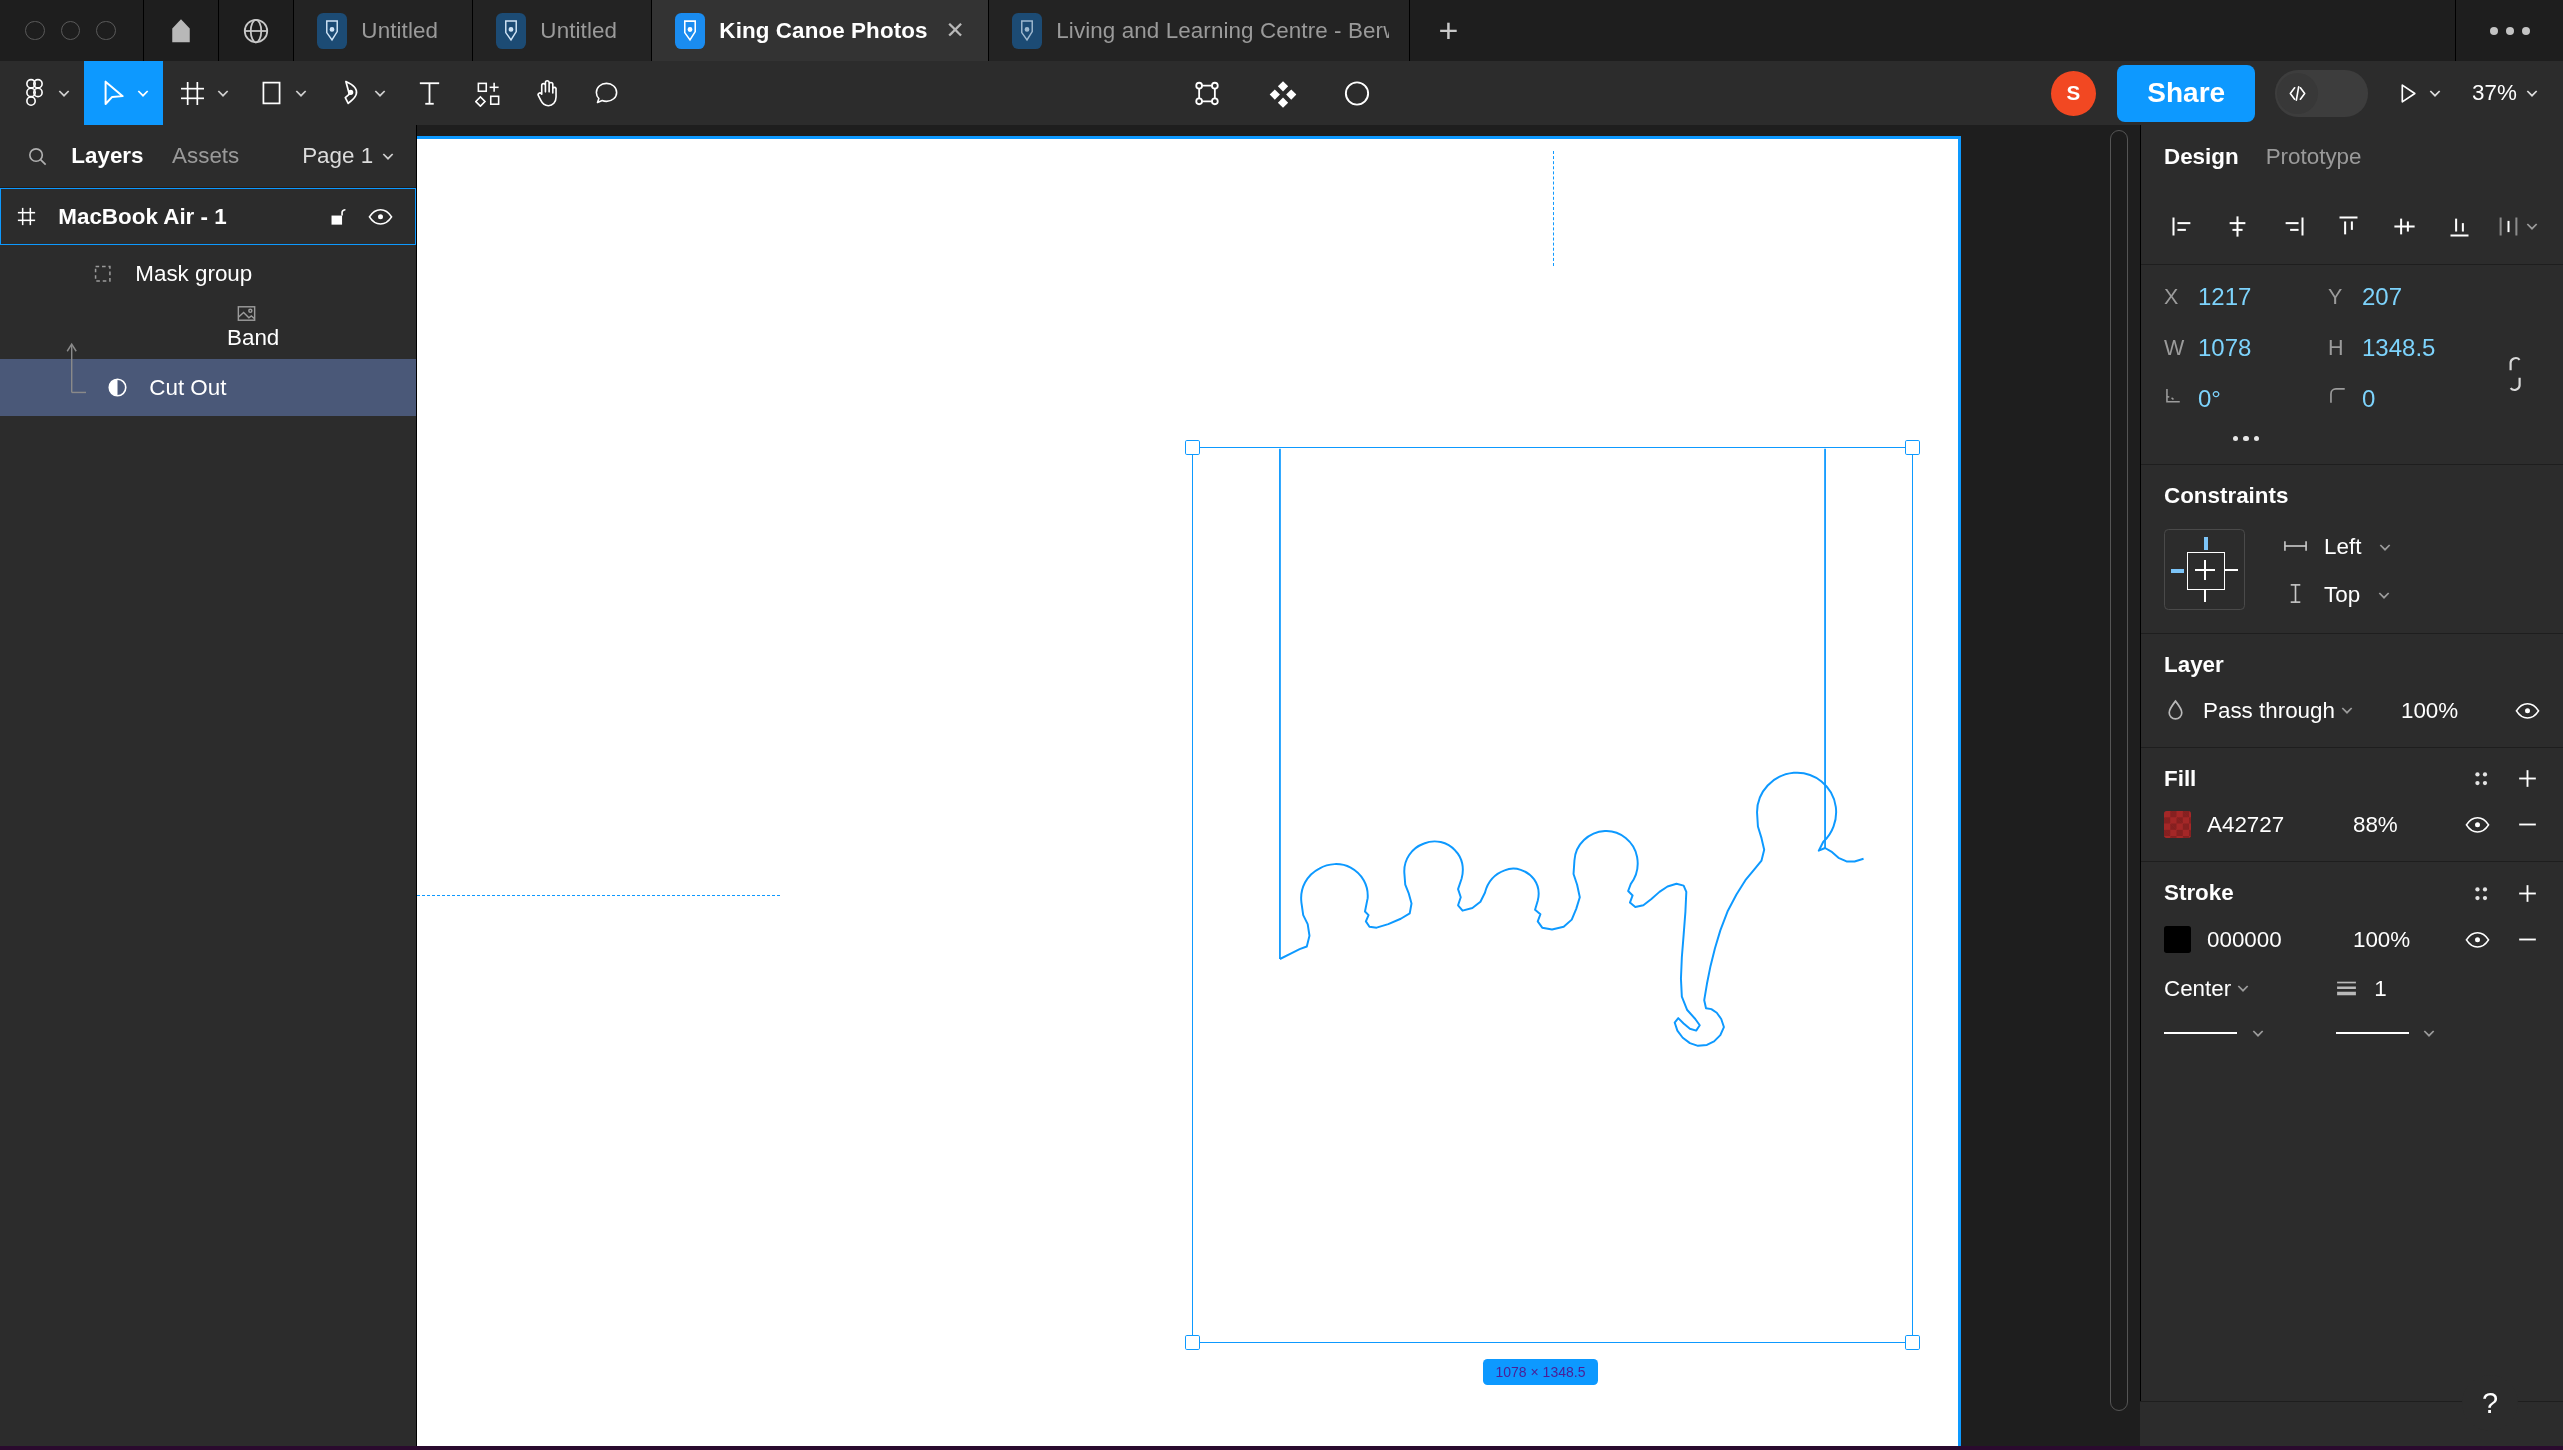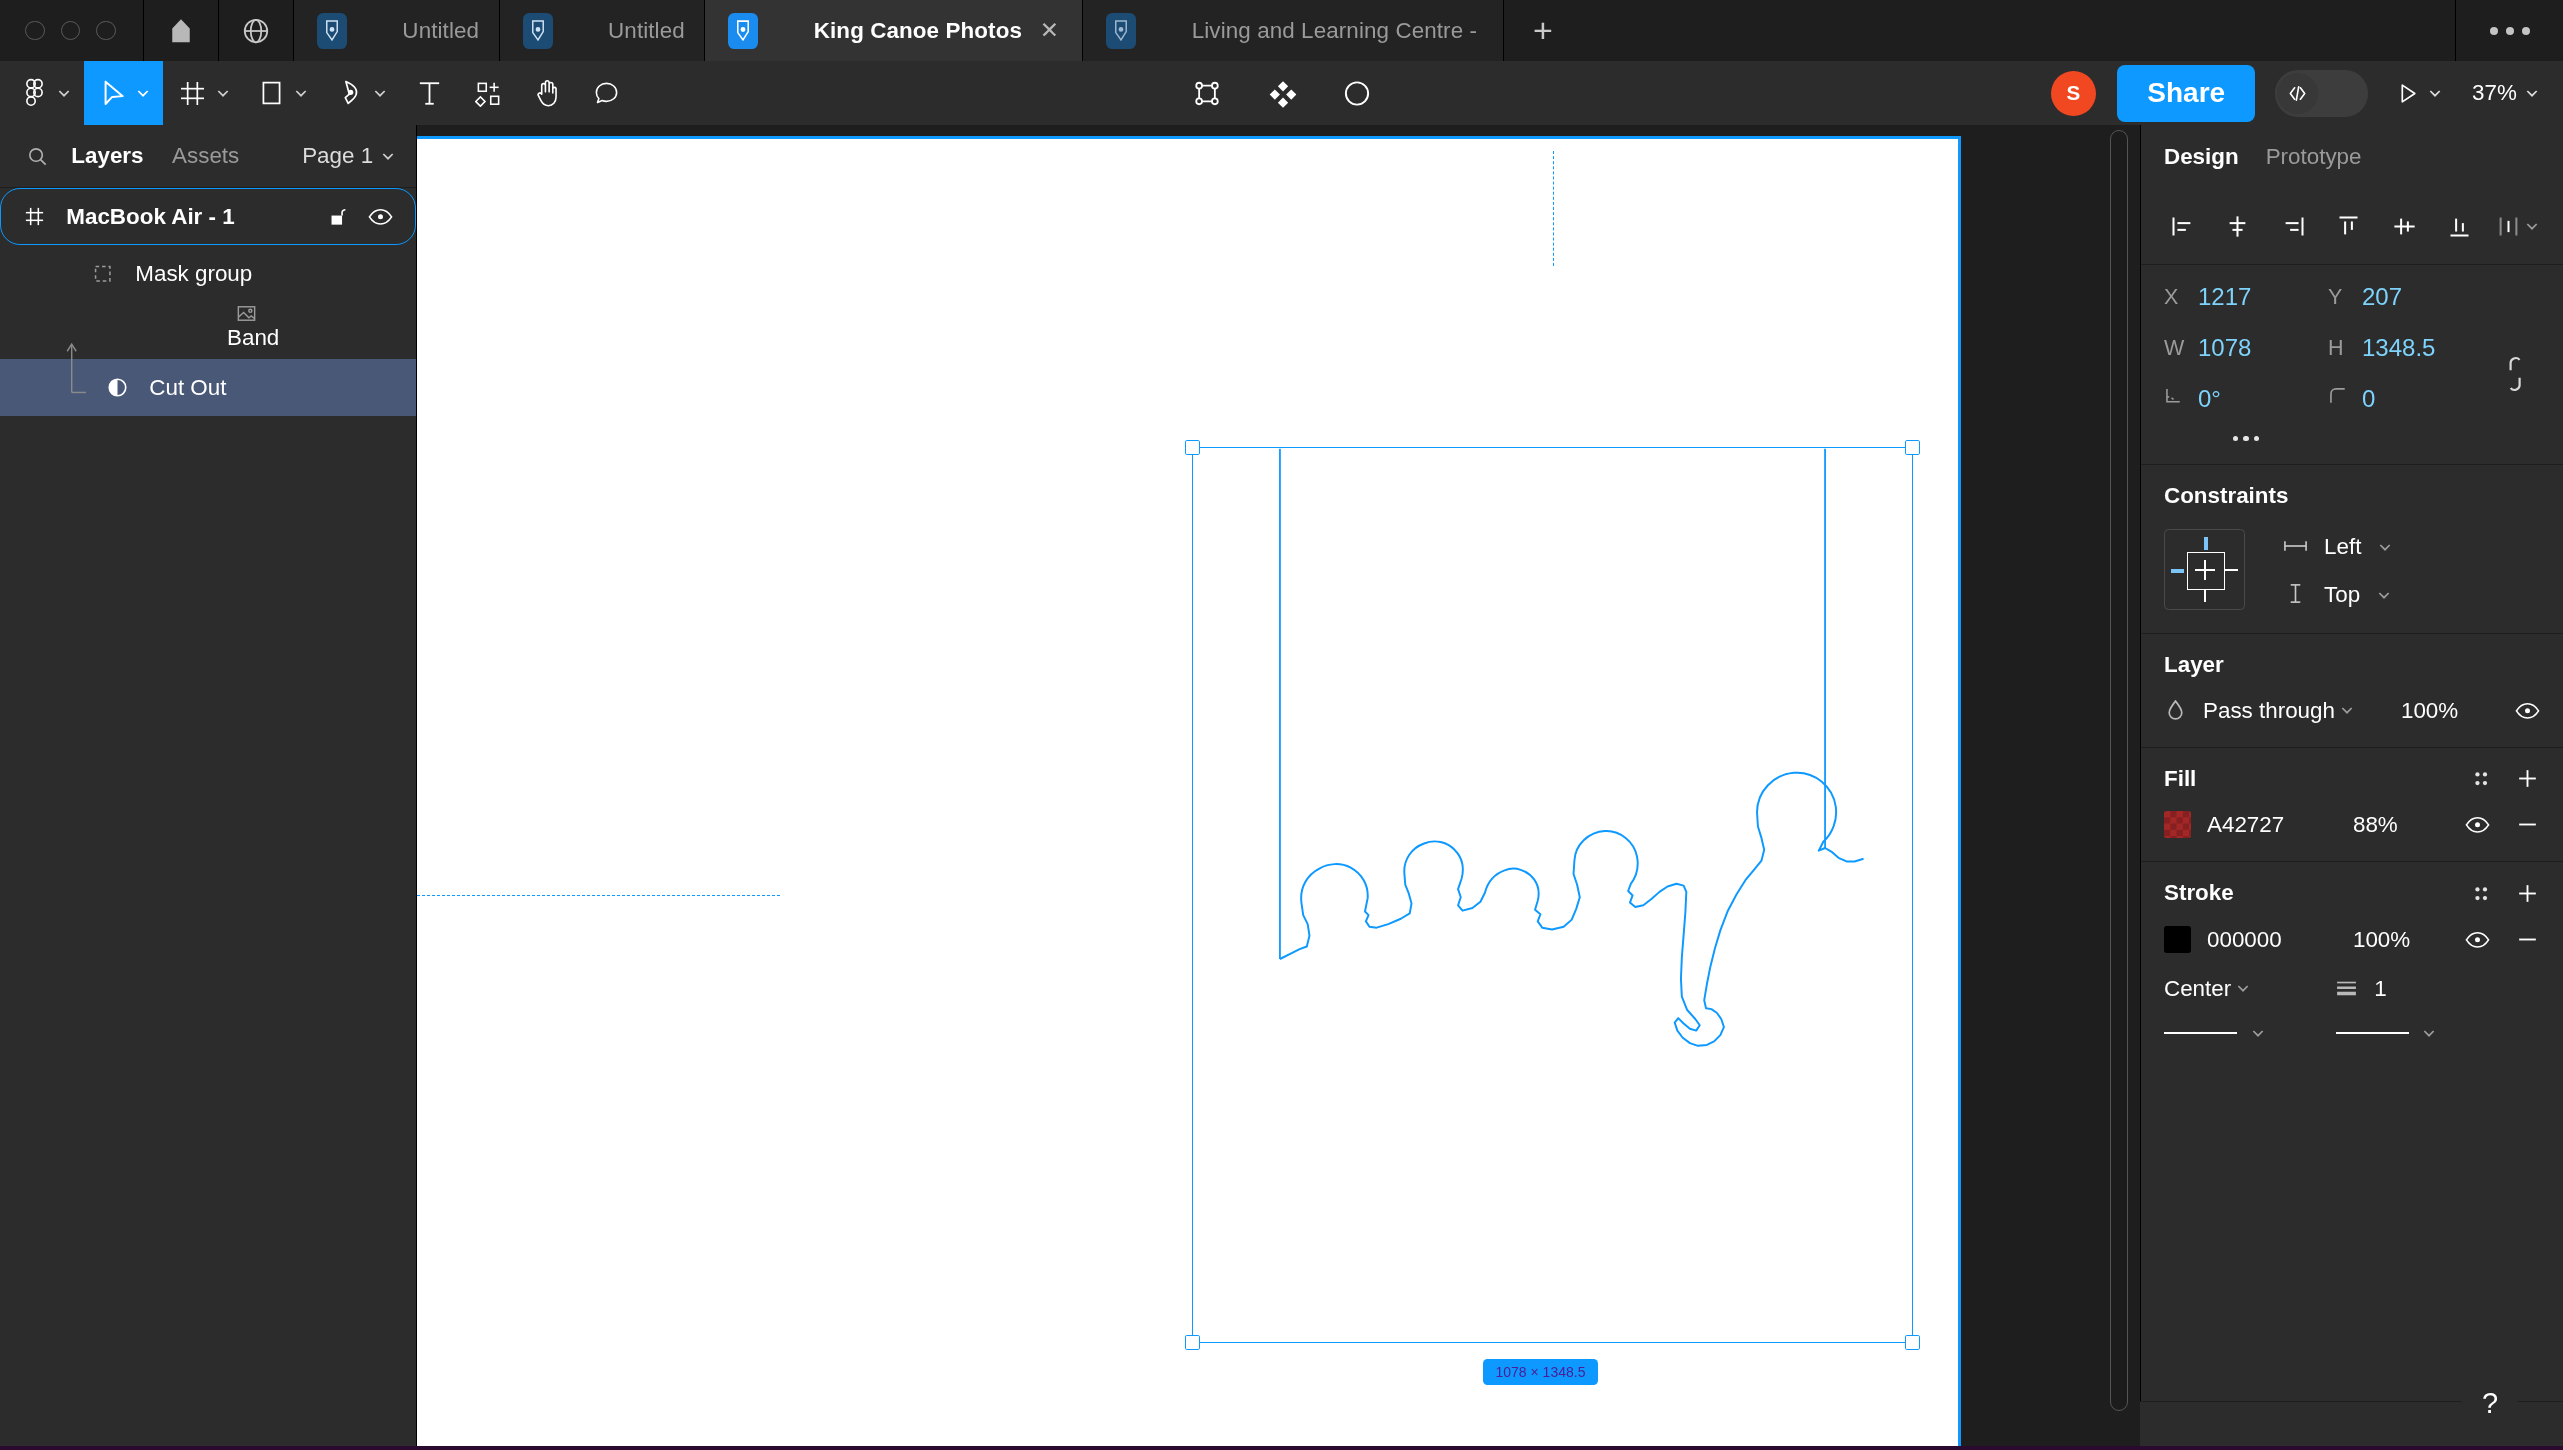--- a/index.html
+++ b/index.html
@@ -42,7 +42,7 @@
   .tab-fig.bright { background: #1a8cf0; }
   .tab-title {
     font-size: 22.4px; color: #9a9a9a; white-space: nowrap;
-    overflow: hidden; text-overflow: clip; letter-spacing: 0.1px; margin-left: 41px;
+    overflow: hidden; text-overflow: clip; letter-spacing: 0.1px;
   }
   .tab.active .tab-title { color: #ffffff; font-weight: bold; }
   .tab-close {

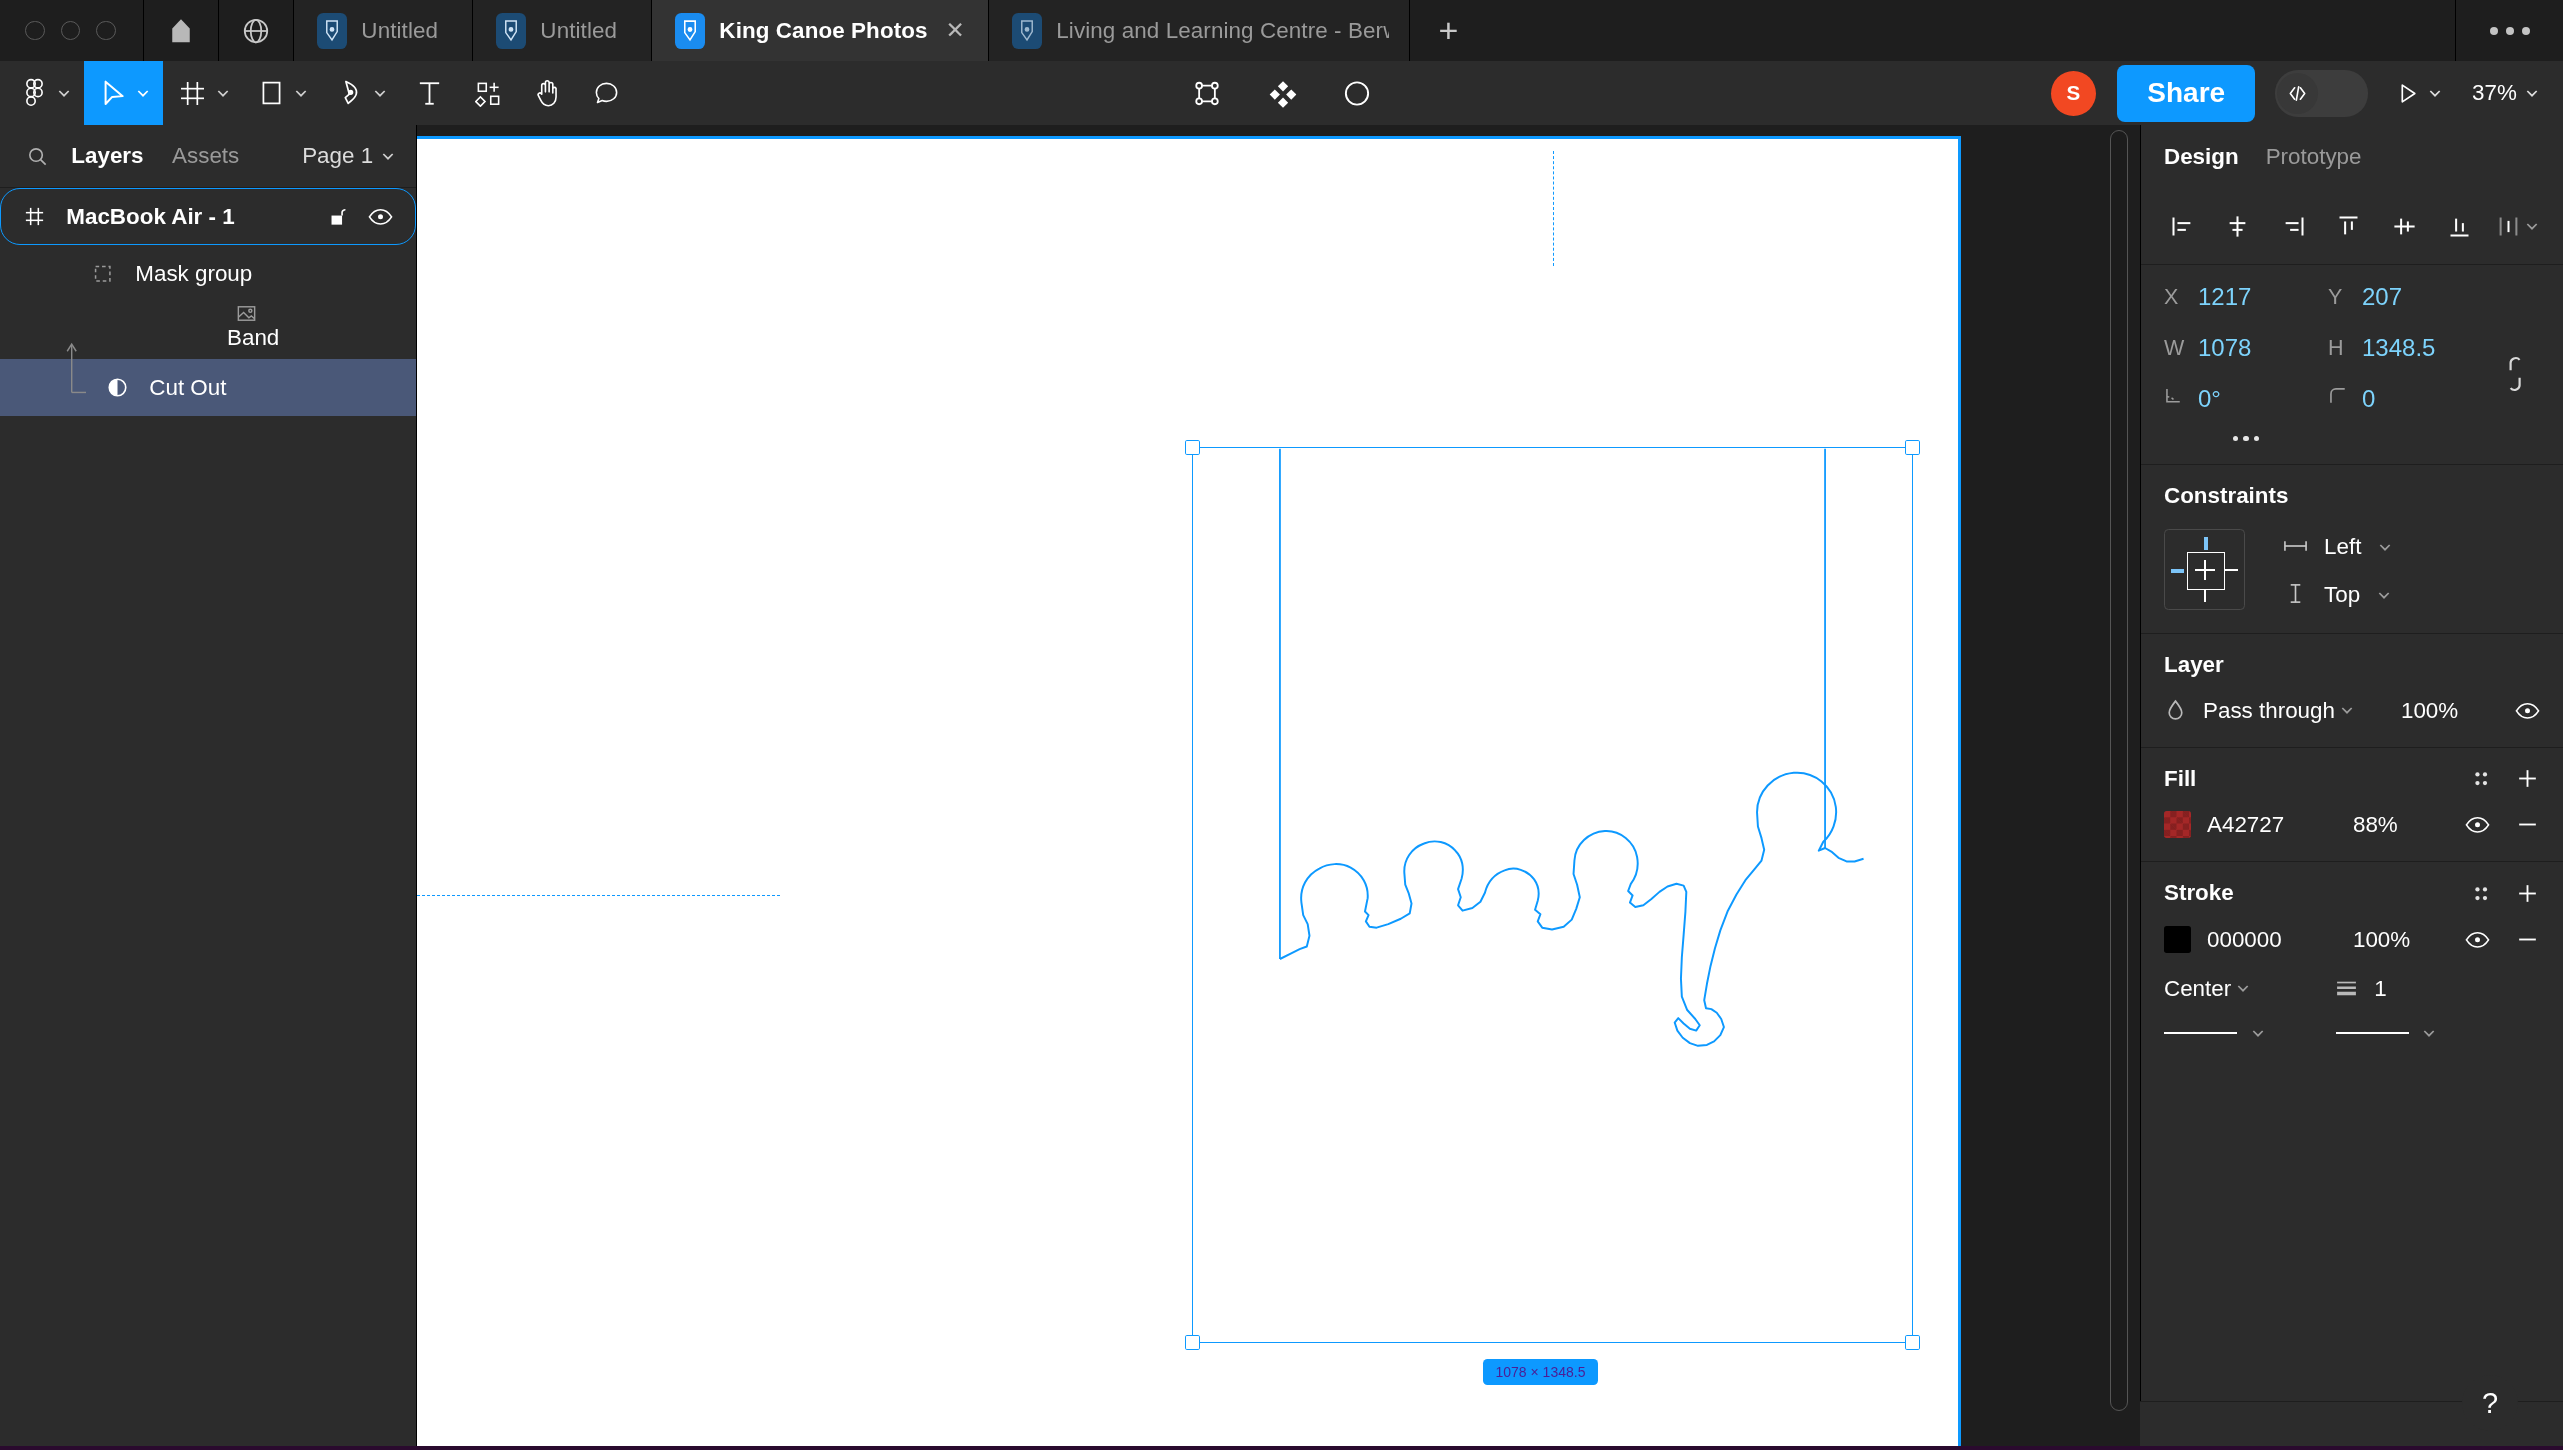--- a/index.html
+++ b/index.html
@@ -507,7 +507,7 @@
 
       <div class="layers">
 
-        <div class="layer-row sel-frame" style="padding-left:16px;border-radius:20px;">
+        <div class="layer-row sel-frame" style="padding-left:8px;">
           <div class="layer-icon">
             <svg width="23" height="23" viewBox="0 0 24 24" fill="none" stroke="#ffffff" stroke-width="1.6">
               <line x1="8" y1="3" x2="8" y2="21"></line>

